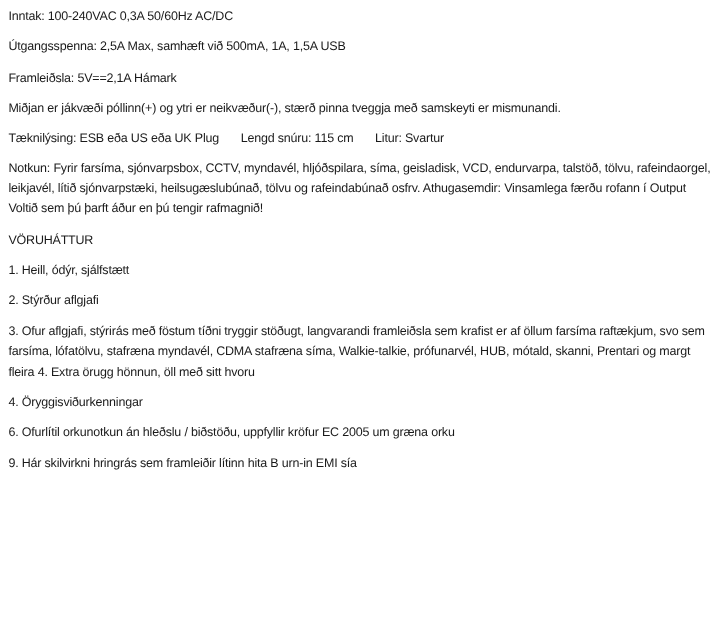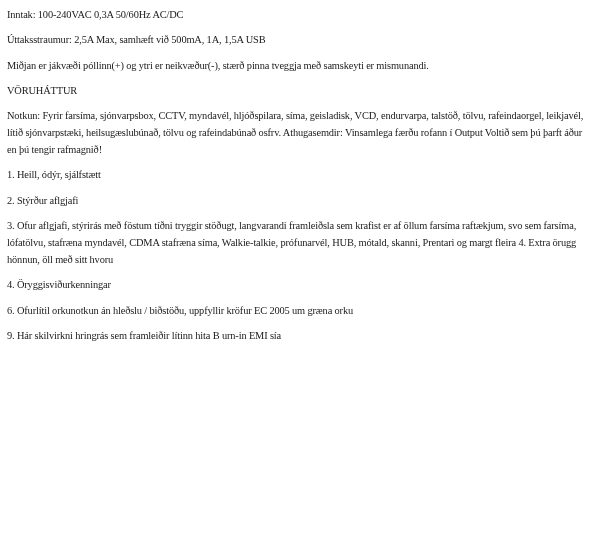--- a/index.html
+++ b/index.html
@@ -9,7 +9,7 @@
       font-size: 10.4px; color: #1a1a1a; letter-spacing: -0.15px;
     }
     .doc { position: relative; padding: 6px 0 0 7px; width: 586px; }
-    .p { margin: 0 0 8.3px 0; line-height: 17px; white-space: normal; font-family: Liberation Serif, serif; }
+    .p { margin: 0 0 8.3px 0; line-height: 17px; white-space: normal; }
     .inline-gap { display: inline-block; width: 18px; }
   </style>
 </head>

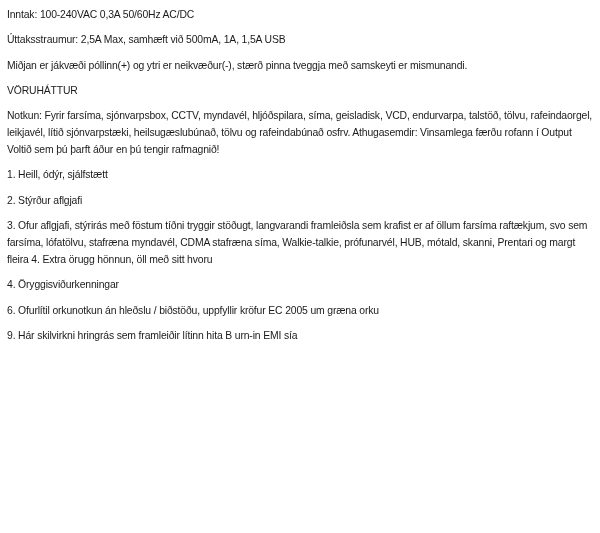--- a/index.html
+++ b/index.html
@@ -17,7 +17,7 @@
 
 <div class="doc">
   <p class="p">Inntak: 100-240VAC 0,3A 50/60Hz AC/DC</p>
-  <p class="p">Úttaksstraumur: 2,5A Max, samhæft við 500mA, 1A, 1,5A USB</p>
+  <p class="p">Útgangsspenna: 2,5A Max, samhæft við 500mA, 1A, 1,5A USB</p>
   <p class="p">Miðjan er jákvæði póllinn(+) og ytri er neikvæður(-), stærð pinna tveggja með samskeyti er mismunandi.</p>
   <p class="p">VÖRUHÁTTUR</p>
   <p class="p">Notkun: Fyrir farsíma, sjónvarpsbox, CCTV, myndavél, hljóðspilara, síma, geisladisk, VCD, endurvarpa, talstöð, tölvu, rafeindaorgel, leikjavél, lítið sjónvarpstæki, heilsugæslubúnað, tölvu og rafeindabúnað osfrv. Athugasemdir: Vinsamlega færðu rofann í Output Voltið sem þú þarft áður en þú tengir rafmagnið!</p>

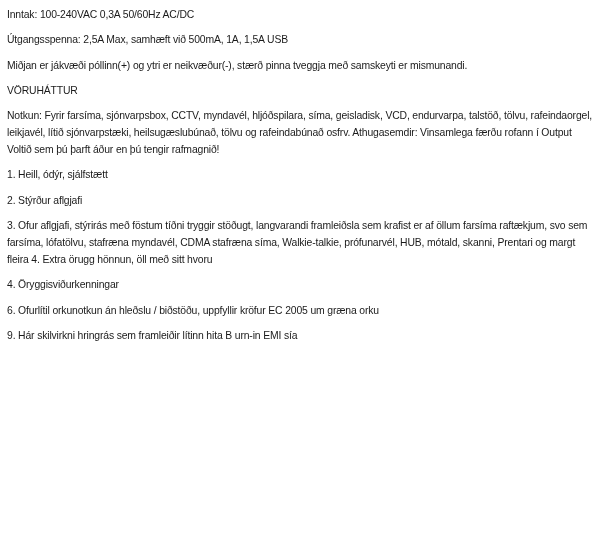--- a/index.html
+++ b/index.html
@@ -18,6 +18,7 @@
 <div class="doc">
   <p class="p">Inntak: 100-240VAC 0,3A 50/60Hz AC/DC</p>
   <p class="p">Útgangsspenna: 2,5A Max, samhæft við 500mA, 1A, 1,5A USB</p>
+  <p class="p">Framleiðsla: 5V==2,1A Hámark</p>
   <p class="p">Miðjan er jákvæði póllinn(+) og ytri er neikvæður(-), stærð pinna tveggja með samskeyti er mismunandi.</p>
   <p class="p">VÖRUHÁTTUR</p>
   <p class="p">Notkun: Fyrir farsíma, sjónvarpsbox, CCTV, myndavél, hljóðspilara, síma, geisladisk, VCD, endurvarpa, talstöð, tölvu, rafeindaorgel, leikjavél, lítið sjónvarpstæki, heilsugæslubúnað, tölvu og rafeindabúnað osfrv. Athugasemdir: Vinsamlega færðu rofann í Output Voltið sem þú þarft áður en þú tengir rafmagnið!</p>

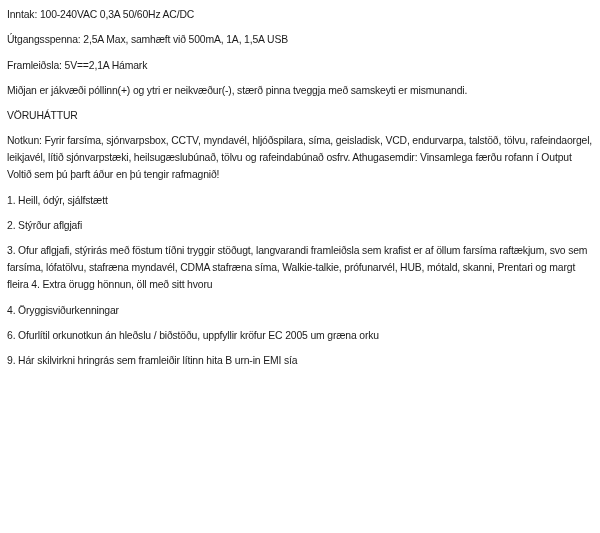--- a/index.html
+++ b/index.html
@@ -20,6 +20,9 @@
   <p class="p">Útgangsspenna: 2,5A Max, samhæft við 500mA, 1A, 1,5A USB</p>
   <p class="p">Framleiðsla: 5V==2,1A Hámark</p>
   <p class="p">Miðjan er jákvæði póllinn(+) og ytri er neikvæður(-), stærð pinna tveggja með samskeyti er mismunandi.</p>
+  <p class="p">
+    <span>Tæknilýsing: ESB eða US eða UK Plug</span><span class="inline-gap"></span><span>Lengd snúru: 115 cm</span><span class="inline-gap"></span><span>Litur: Svartur</span>
+  </p>
   <p class="p">VÖRUHÁTTUR</p>
   <p class="p">Notkun: Fyrir farsíma, sjónvarpsbox, CCTV, myndavél, hljóðspilara, síma, geisladisk, VCD, endurvarpa, talstöð, tölvu, rafeindaorgel, leikjavél, lítið sjónvarpstæki, heilsugæslubúnað, tölvu og rafeindabúnað osfrv. Athugasemdir: Vinsamlega færðu rofann í Output Voltið sem þú þarft áður en þú tengir rafmagnið!</p>
   <p class="p">1. Heill, ódýr, sjálfstætt</p>

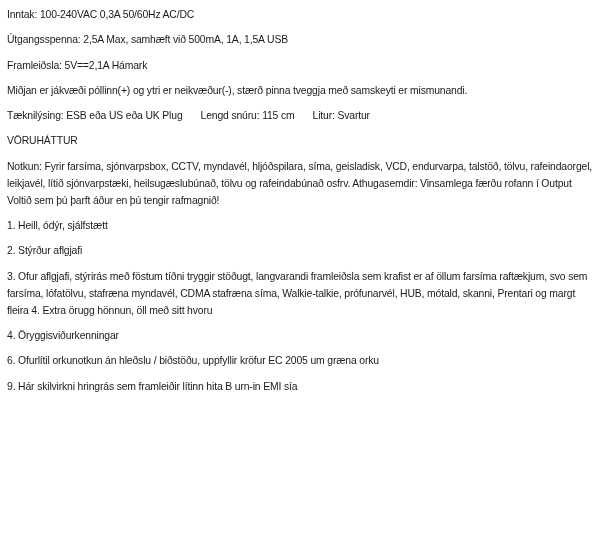--- a/index.html
+++ b/index.html
@@ -23,8 +23,8 @@
   <p class="p">
     <span>Tæknilýsing: ESB eða US eða UK Plug</span><span class="inline-gap"></span><span>Lengd snúru: 115 cm</span><span class="inline-gap"></span><span>Litur: Svartur</span>
   </p>
+  <p class="p">Notkun: Fyrir farsíma, sjónvarpsbox, CCTV, myndavél, hljóðspilara, síma, geisladisk, VCD, endurvarpa, talstöð, tölvu, rafeindaorgel, leikjavél, lítið sjónvarpstæki, heilsugæslubúnað, tölvu og rafeindabúnað osfrv. Athugasemdir: Vinsamlega færðu rofann í Output Voltið sem þú þarft áður en þú tengir rafmagnið!</p>
   <p class="p">VÖRUHÁTTUR</p>
-  <p class="p">Notkun: Fyrir farsíma, sjónvarpsbox, CCTV, myndavél, hljóðspilara, síma, geisladisk, VCD, endurvarpa, talstöð, tölvu, rafeindaorgel, leikjavél, lítið sjónvarpstæki, heilsugæslubúnað, tölvu og rafeindabúnað osfrv. Athugasemdir: Vinsamlega færðu rofann í Output Voltið sem þú þarft áður en þú tengir rafmagnið!</p>
   <p class="p">1. Heill, ódýr, sjálfstætt</p>
   <p class="p">2. Stýrður aflgjafi</p>
   <p class="p">3. Ofur aflgjafi, stýrirás með föstum tíðni tryggir stöðugt, langvarandi framleiðsla sem krafist er af öllum farsíma raftækjum, svo sem farsíma, lófatölvu, stafræna myndavél, CDMA stafræna síma, Walkie-talkie, prófunarvél, HUB, mótald, skanni, Prentari og margt fleira 4. Extra örugg hönnun, öll með sitt hvoru</p>

